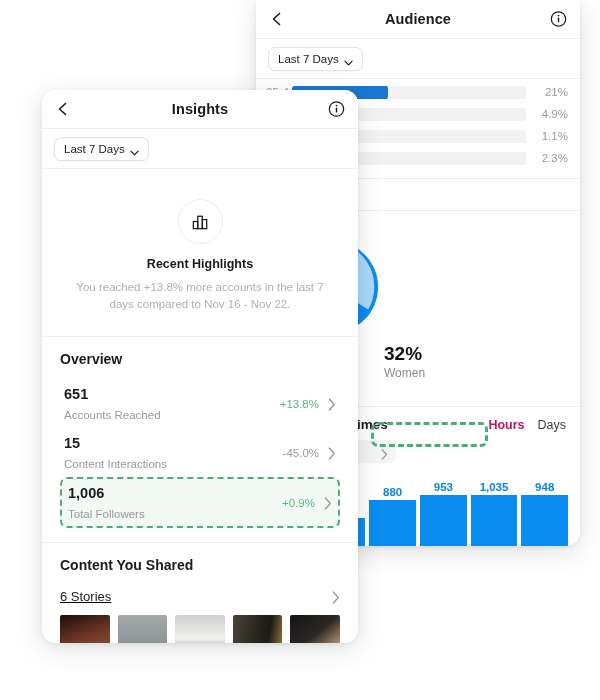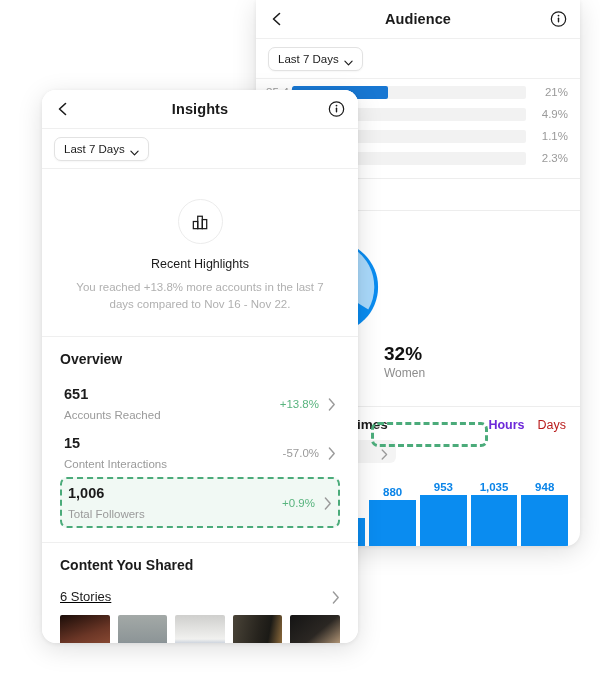--- a/index.html
+++ b/index.html
@@ -94,7 +94,7 @@
     width: 45px; height: 45px; border-radius: 50%; border: 1px solid #ececec;
     margin: 0 auto 13px auto; display: flex; align-items: center; justify-content: center;
   }
-  .hl-title { font-size: 12.5px; font-weight: normal; color: #1b1b1b; }
+  .hl-title { font-size: 12.5px; font-weight: bold; color: #1b1b1b; }
   .hl-desc { font-size: 11.5px; color: #b0b0b0; line-height: 1.45; margin-top: 8px; }
 
   .ov-section { padding: 14px 18px 4px 18px; }

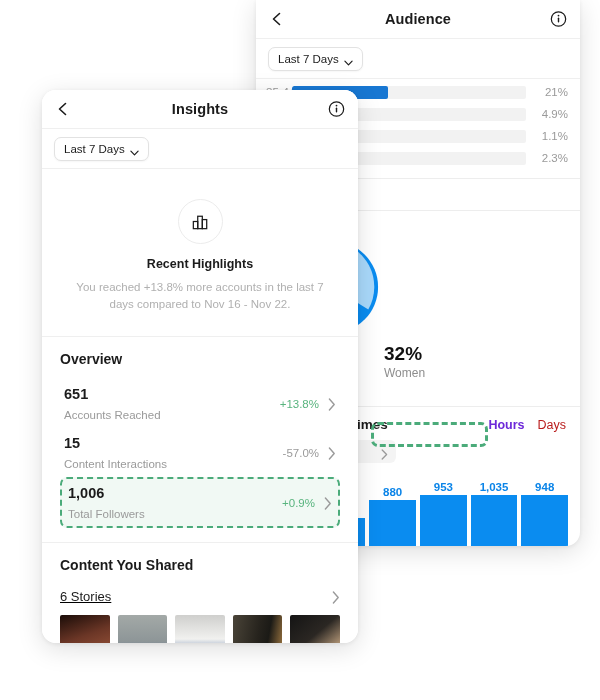--- a/index.html
+++ b/index.html
@@ -66,7 +66,7 @@
   .mat-title { font-size: 13.5px; font-weight: bold; color: #1b1b1b; }
   .mat-tabs { display: flex; gap: 13px; }
   .mat-tab { font-size: 12.5px; color: #b91c1c; cursor: pointer; }
-  .mat-tab.active { color: #6d28d9; font-weight: bold; }
+  .mat-tab.active { color: #be185d; font-weight: bold; }
 
   .day-pill-row { padding: 8px 14px 0 14px; position: relative; }
   .day-pill {

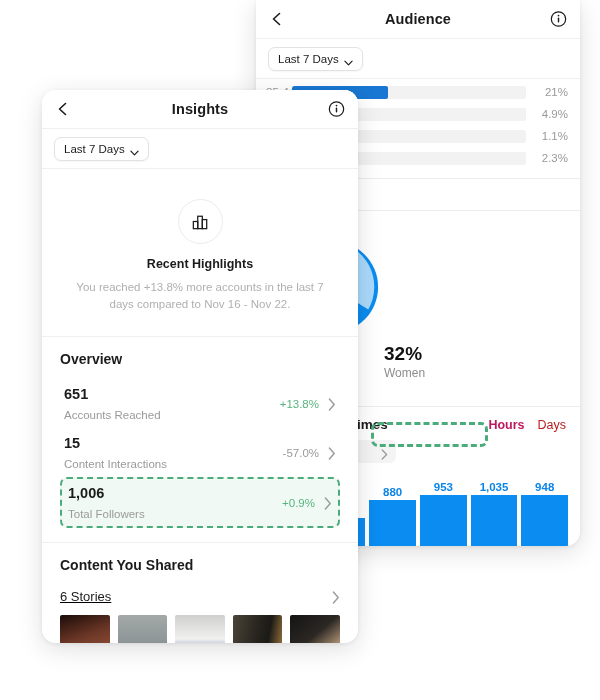--- a/index.html
+++ b/index.html
@@ -65,7 +65,7 @@
   .mat-head { display: flex; align-items: center; justify-content: space-between; padding: 10px 14px 0 14px; }
   .mat-title { font-size: 13.5px; font-weight: bold; color: #1b1b1b; }
   .mat-tabs { display: flex; gap: 13px; }
-  .mat-tab { font-size: 12.5px; color: #b91c1c; cursor: pointer; }
+  .mat-tab { font-size: 12.5px; color: #404040; cursor: pointer; }
   .mat-tab.active { color: #be185d; font-weight: bold; }
 
   .day-pill-row { padding: 8px 14px 0 14px; position: relative; }

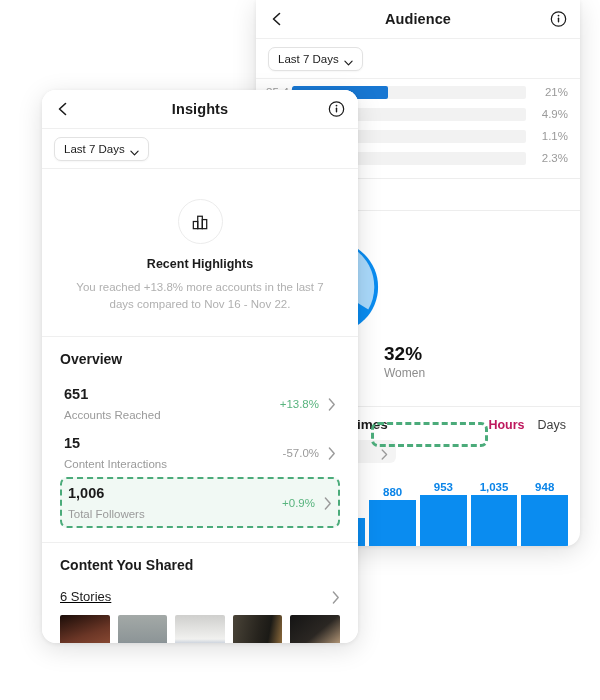--- a/index.html
+++ b/index.html
@@ -320,7 +320,7 @@
             <div class="metric-lbl">Content Interactions</div>
           </div>
           <div class="metric-right">
-            <span class="metric-delta delta-down">-57.0%</span>
+            <span class="metric-delta delta-down">-45.0%</span>
             <span class="chev-right">
               <svg viewBox="0 0 8 13" width="8" height="13">
                   <polyline points="1.4,1 6.2,6.5 1.4,12" fill="none" stroke="#9a9a9a" stroke-width="1.4" stroke-linecap="round" stroke-linejoin="round"></polyline>

